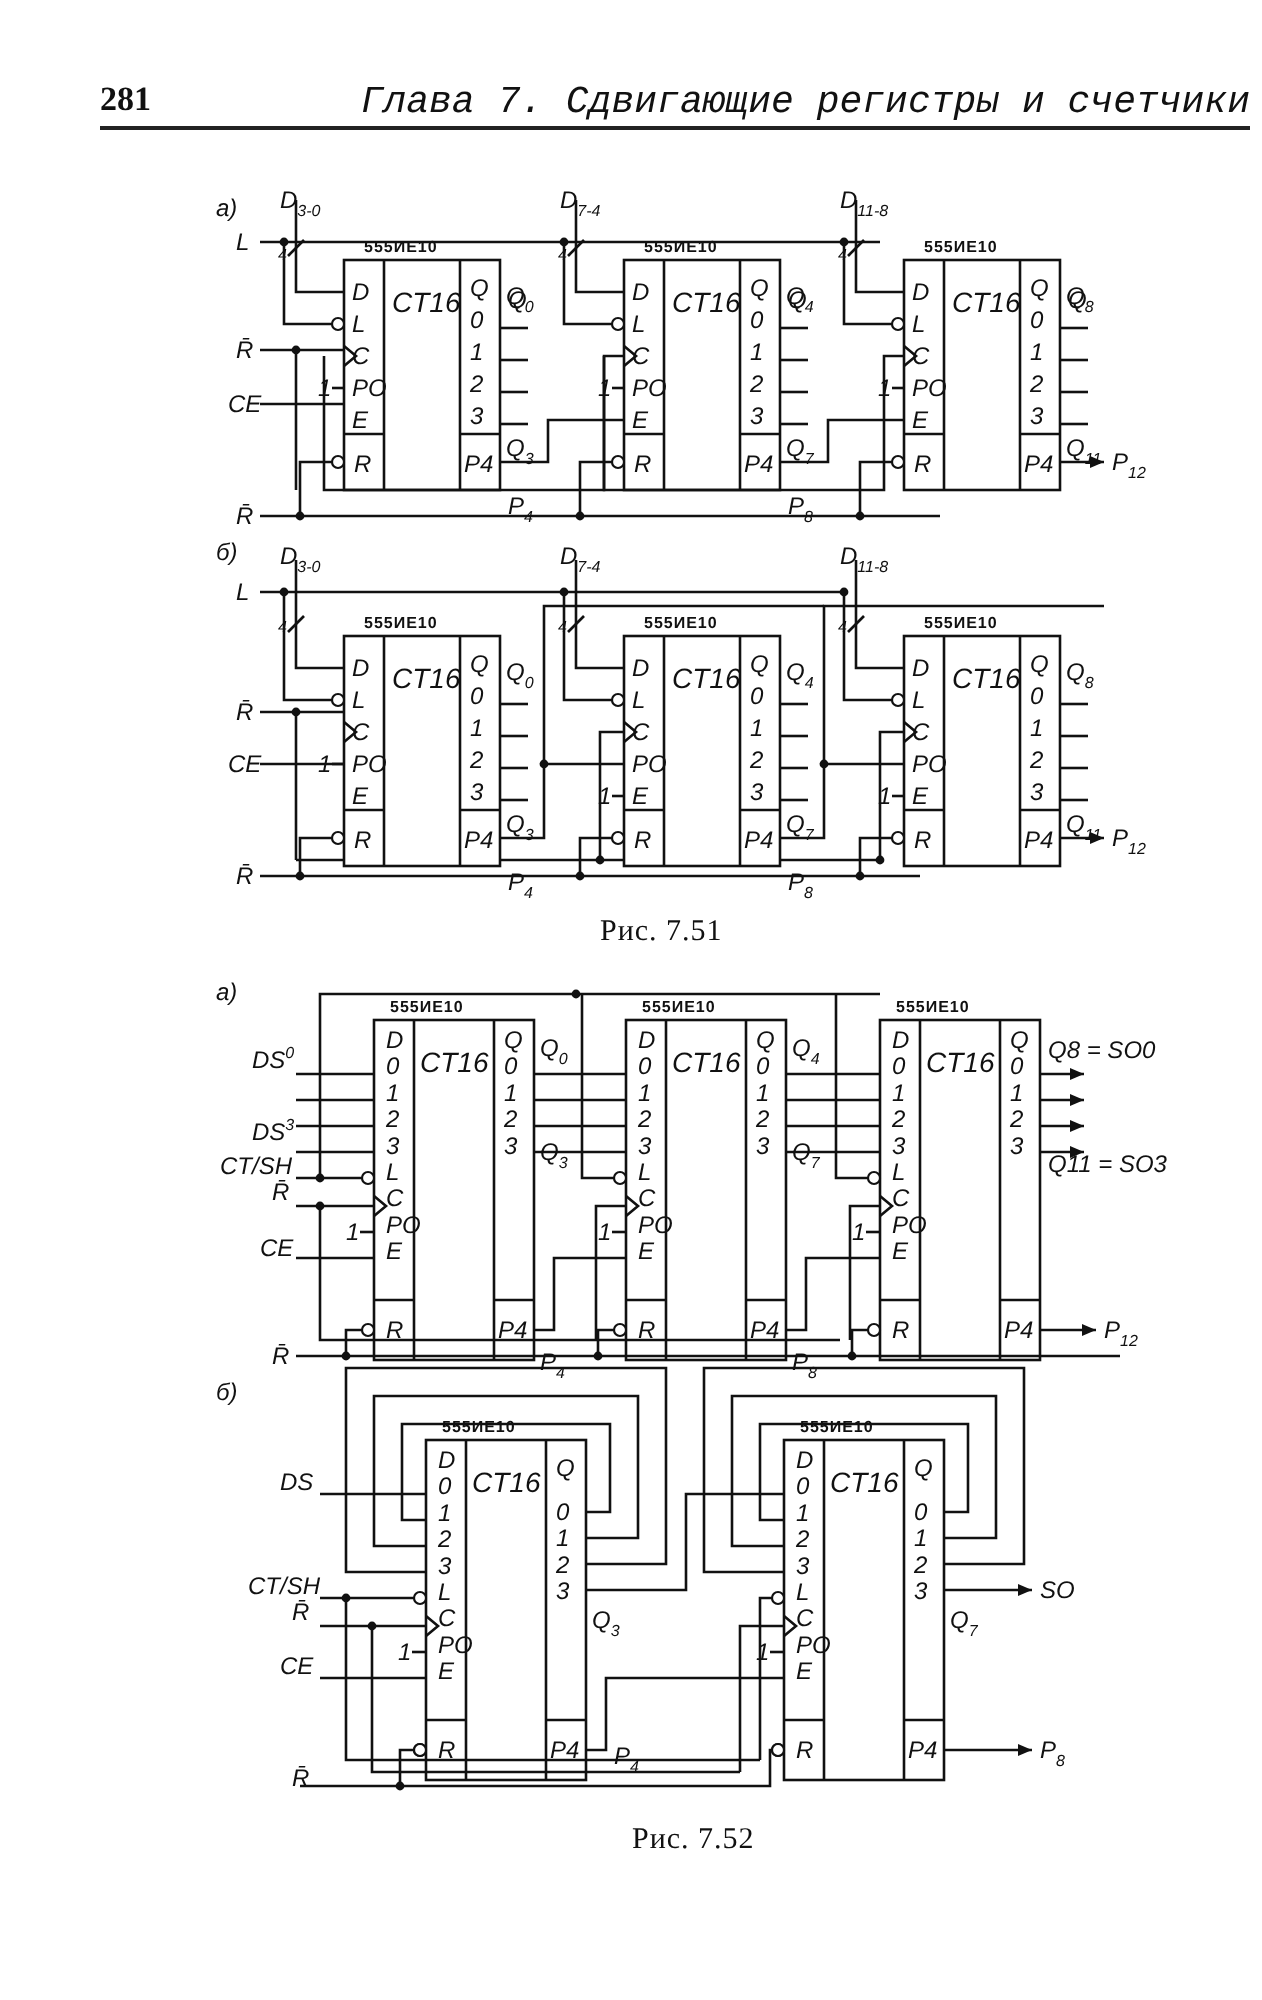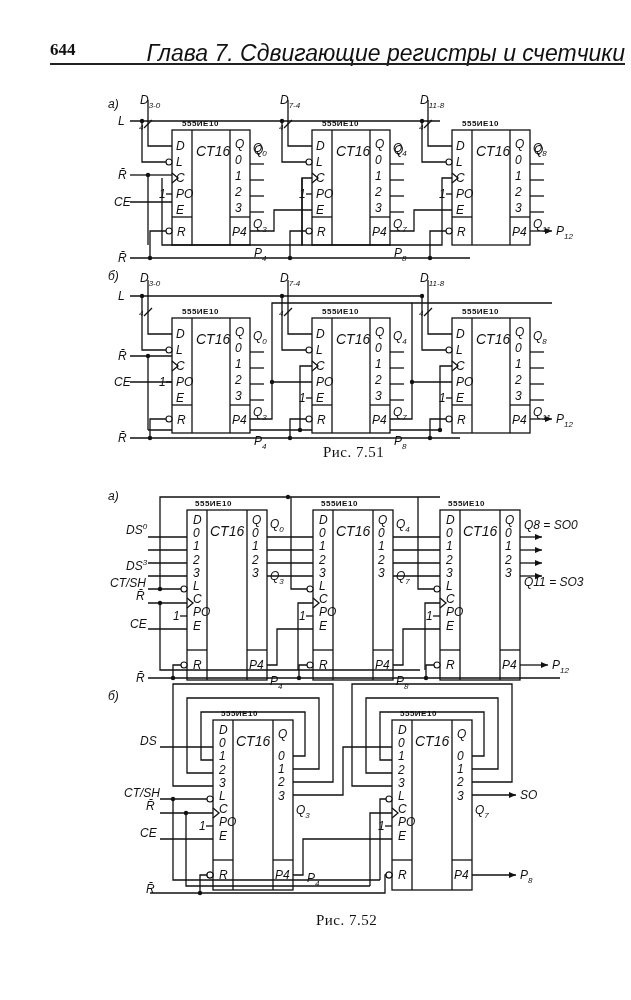--- a/index.html
+++ b/index.html
@@ -24,7 +24,7 @@
 </head>
 <body>
 
-<div class="hdr-num">644</div>
+<div class="hdr-num">281</div>
 <div class="hdr-title">Глава 7.  Сдвигающие регистры и счетчики</div>
 <div class="hdr-rule"></div>
 

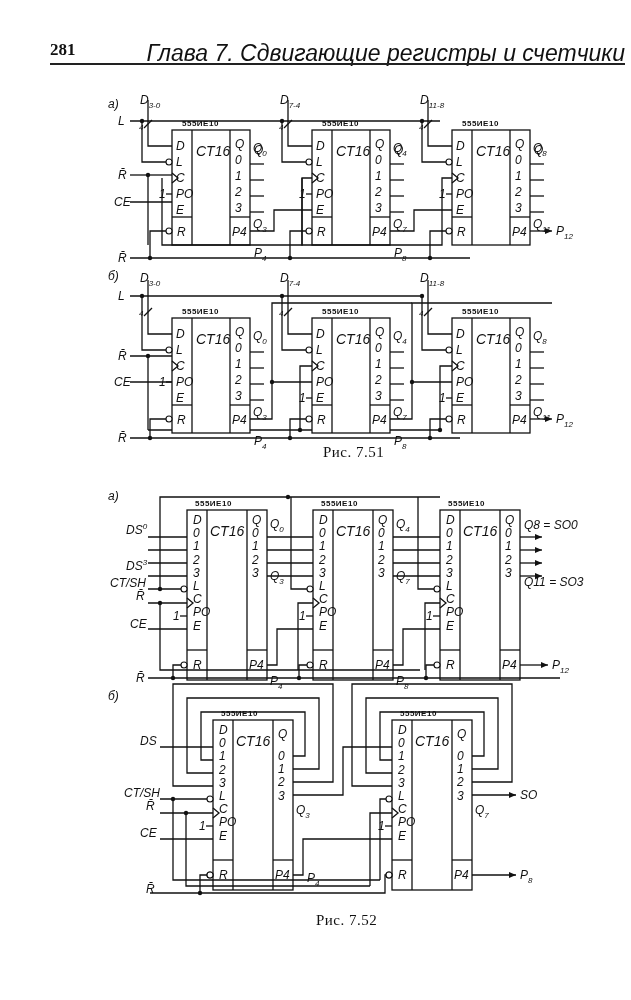--- a/index.html
+++ b/index.html
@@ -6,7 +6,7 @@
   body { width:631px; height:1000px; position:relative; overflow:hidden;
          font-family:"DejaVu Serif", serif; color:#111; }
   .hdr-num { position:absolute; left:50px; top:40px; font-size:17px; font-weight:bold; font-family:"Liberation Serif", serif; }
-  .hdr-title { position:absolute; right:6px; top:40px; font-size:23px; font-style:italic; font-family:Liberation Sans, sans-serif; }
+  .hdr-title { position:absolute; right:6px; top:40px; font-size:19px; font-style:italic; font-family:Liberation Mono, monospace; }
   .hdr-rule { position:absolute; left:50px; right:6px; top:63px; height:1.5px; background:#222; }
   .caption { position:absolute; font-size:15px; font-family:"Liberation Serif", serif; letter-spacing:0.5px; }
   svg { position:absolute; left:0; top:0; }

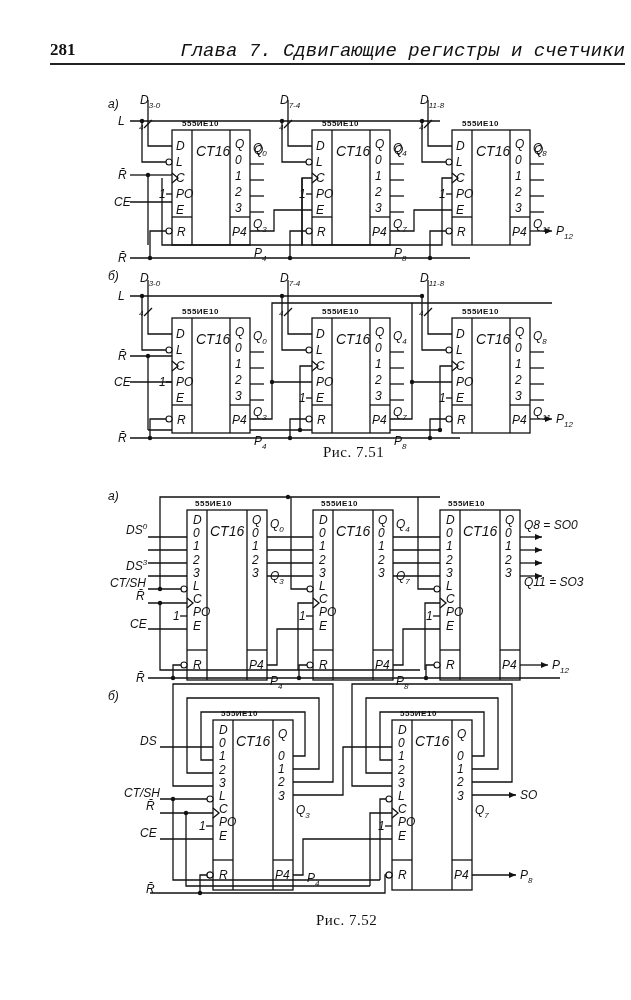--- a/index.html
+++ b/index.html
@@ -28,7 +28,7 @@
 <div class="hdr-title">Глава 7.  Сдвигающие регистры и счетчики</div>
 <div class="hdr-rule"></div>
 
-<div class="caption" style="left:300px;top:444px;margin-left:23px;">Рис. 7.51</div>
+<div class="caption" style="left:300px;top:458px;">Рис. 7.51</div>
 <div class="caption" style="left:316px;top:912px;">Рис. 7.52</div>
 
 <svg id="circuits" width="631" height="1000">

